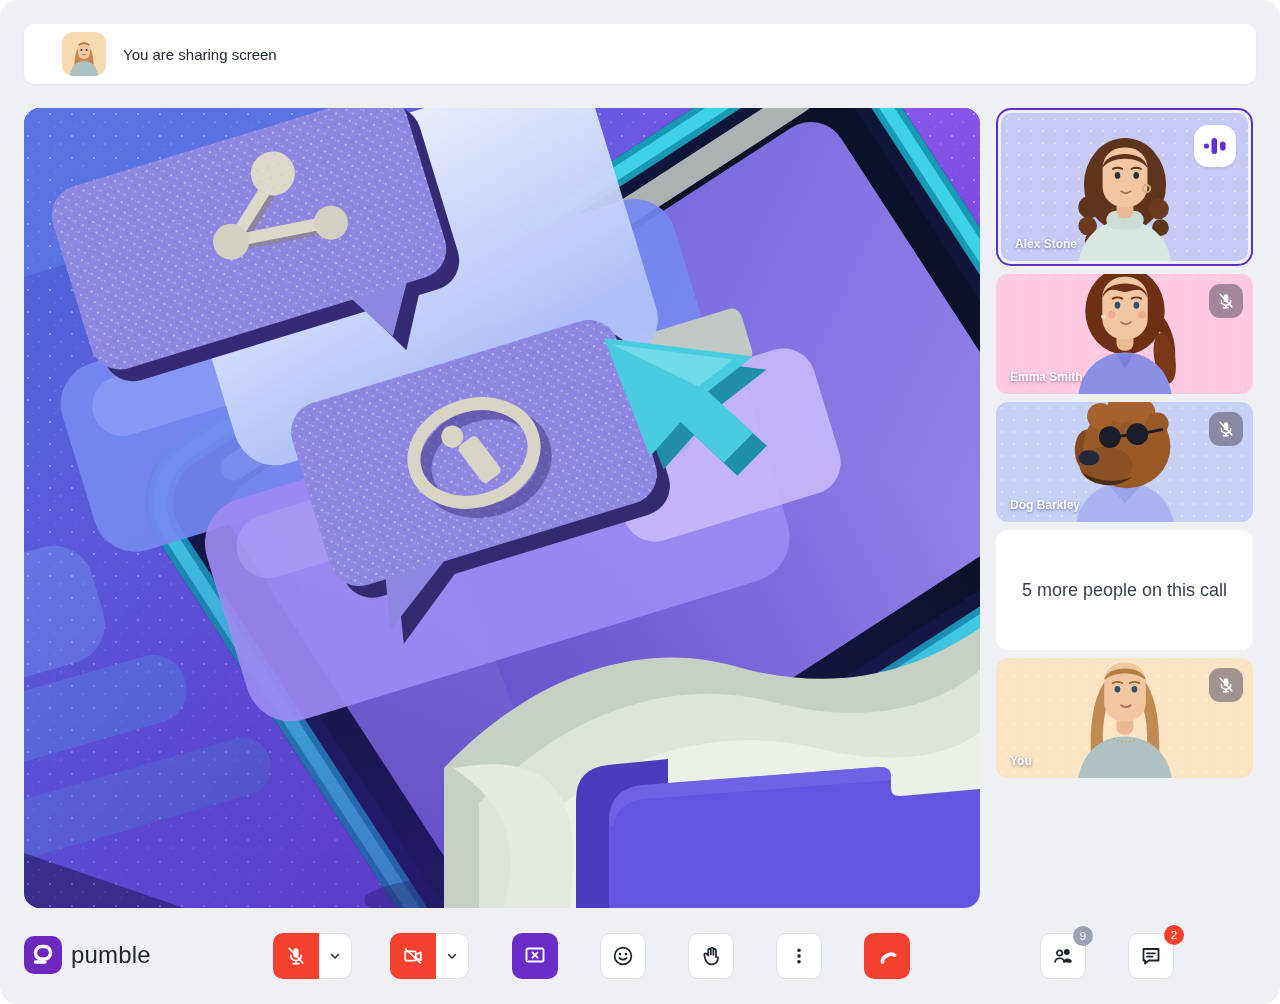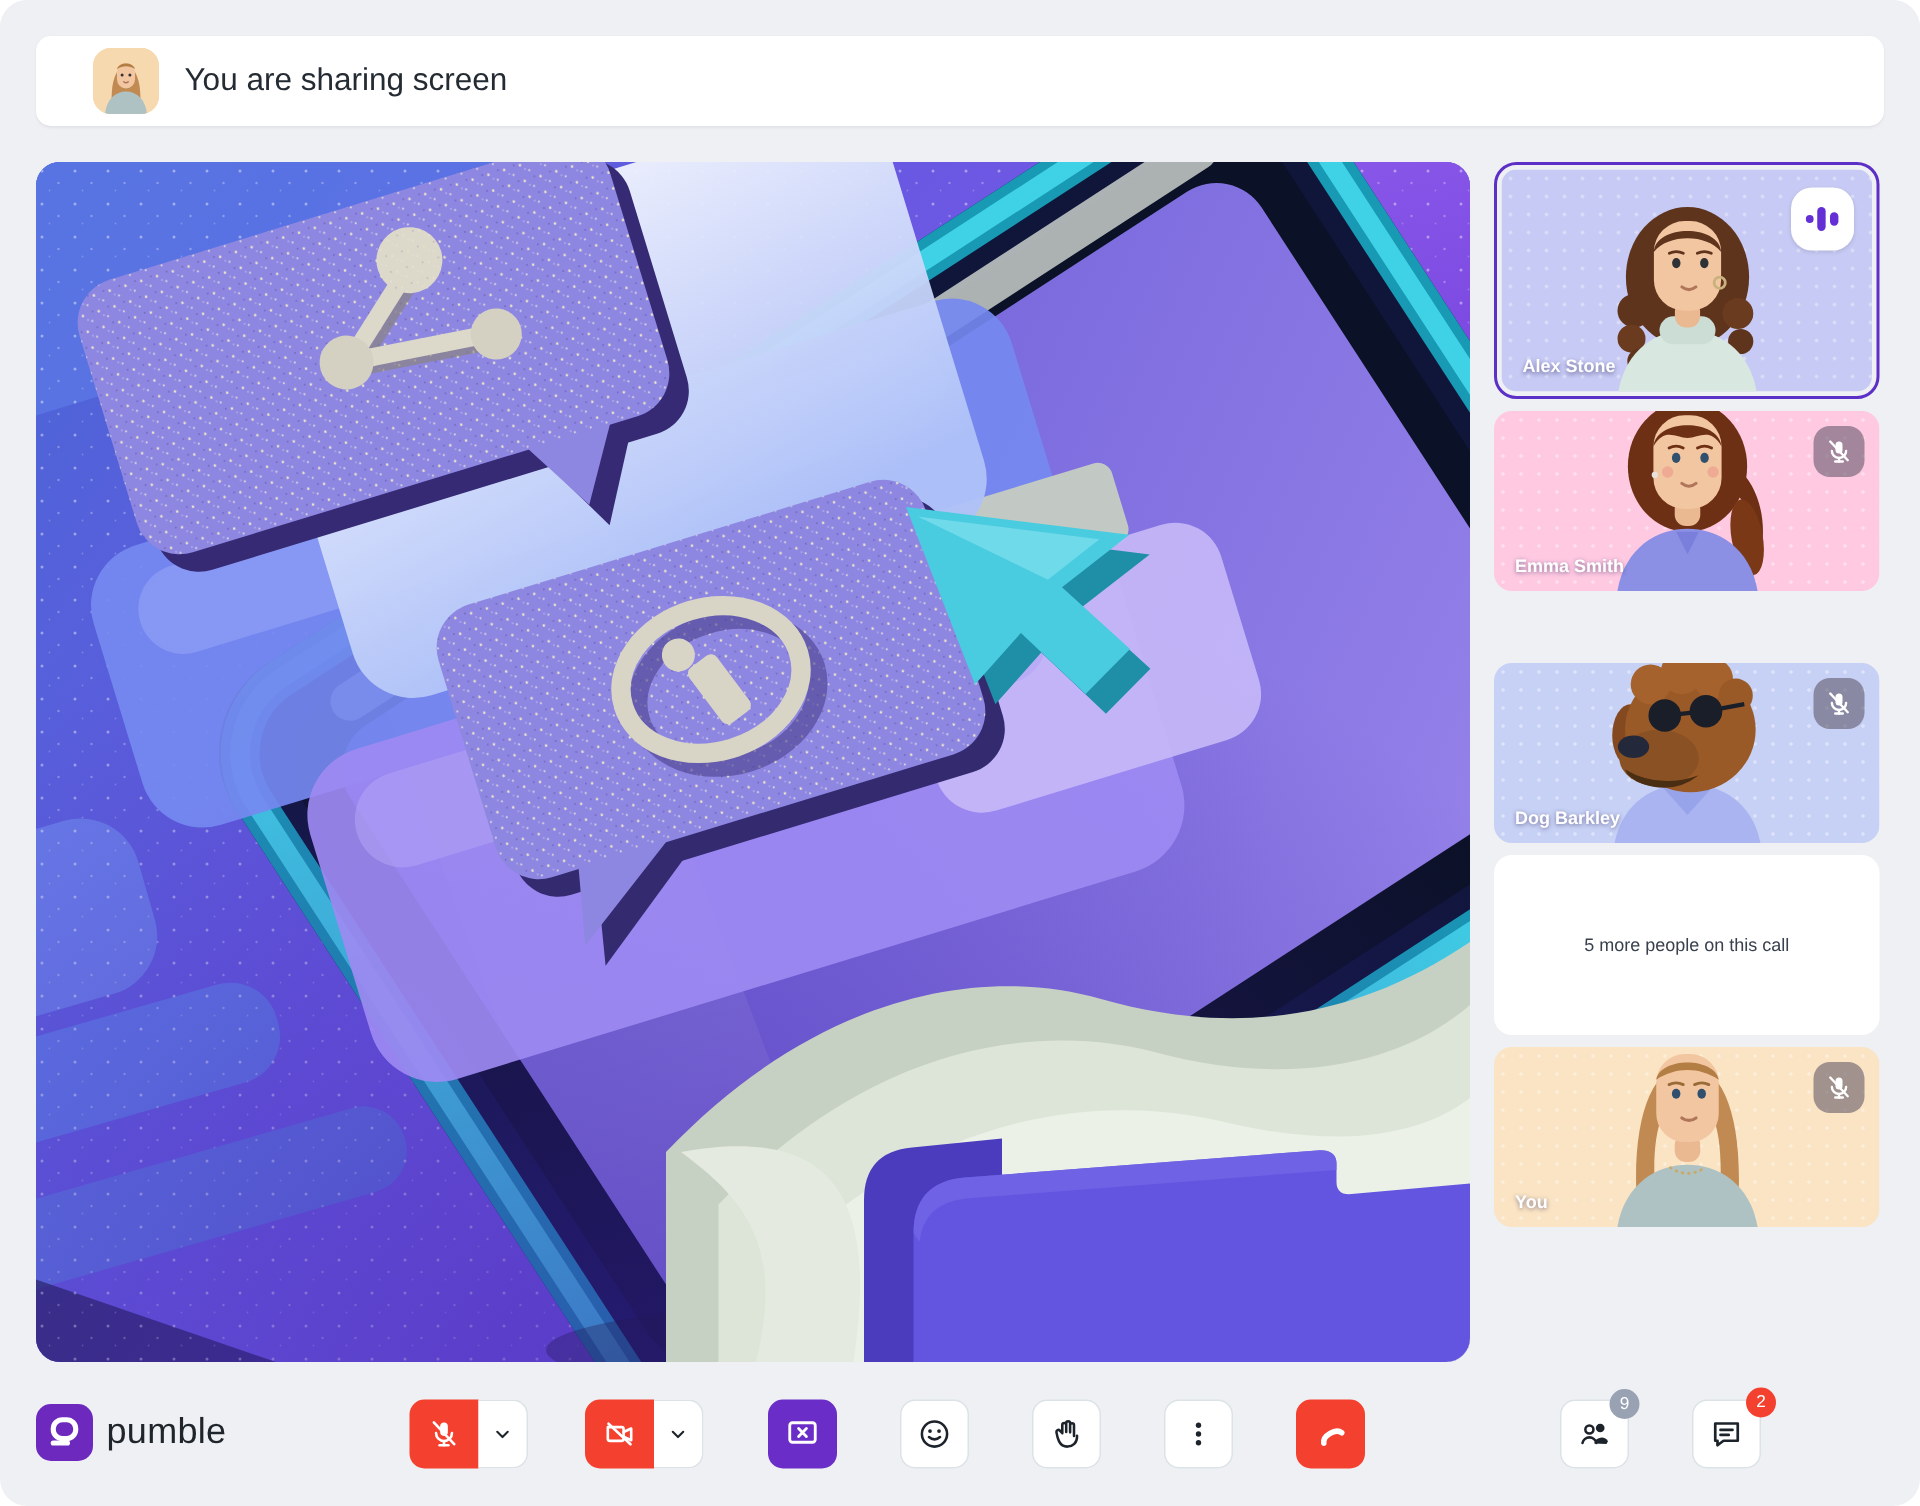--- a/index.html
+++ b/index.html
@@ -9,7 +9,7 @@
   .banner{position:absolute;left:24px;top:24px;width:1232px;height:60px;background:#fff;border-radius:10px;
           box-shadow:0 1px 2px rgba(16,24,40,.06);display:flex;align-items:center;padding-left:38px;box-sizing:border-box;}
   .banner .mini-avatar{width:44px;height:44px;border-radius:12px;background:#F7D9AF;overflow:hidden;flex:0 0 auto;}
-  .banner .banner-text{margin-left:17px;font-size:21px;color:#252B33;}
+  .banner .banner-text{margin-left:17px;font-size:15px;color:#252B33;}
 
   
   .stage{position:absolute;left:24px;top:108px;width:956px;height:800px;border-radius:16px;overflow:hidden;background:#5a5ce0;}

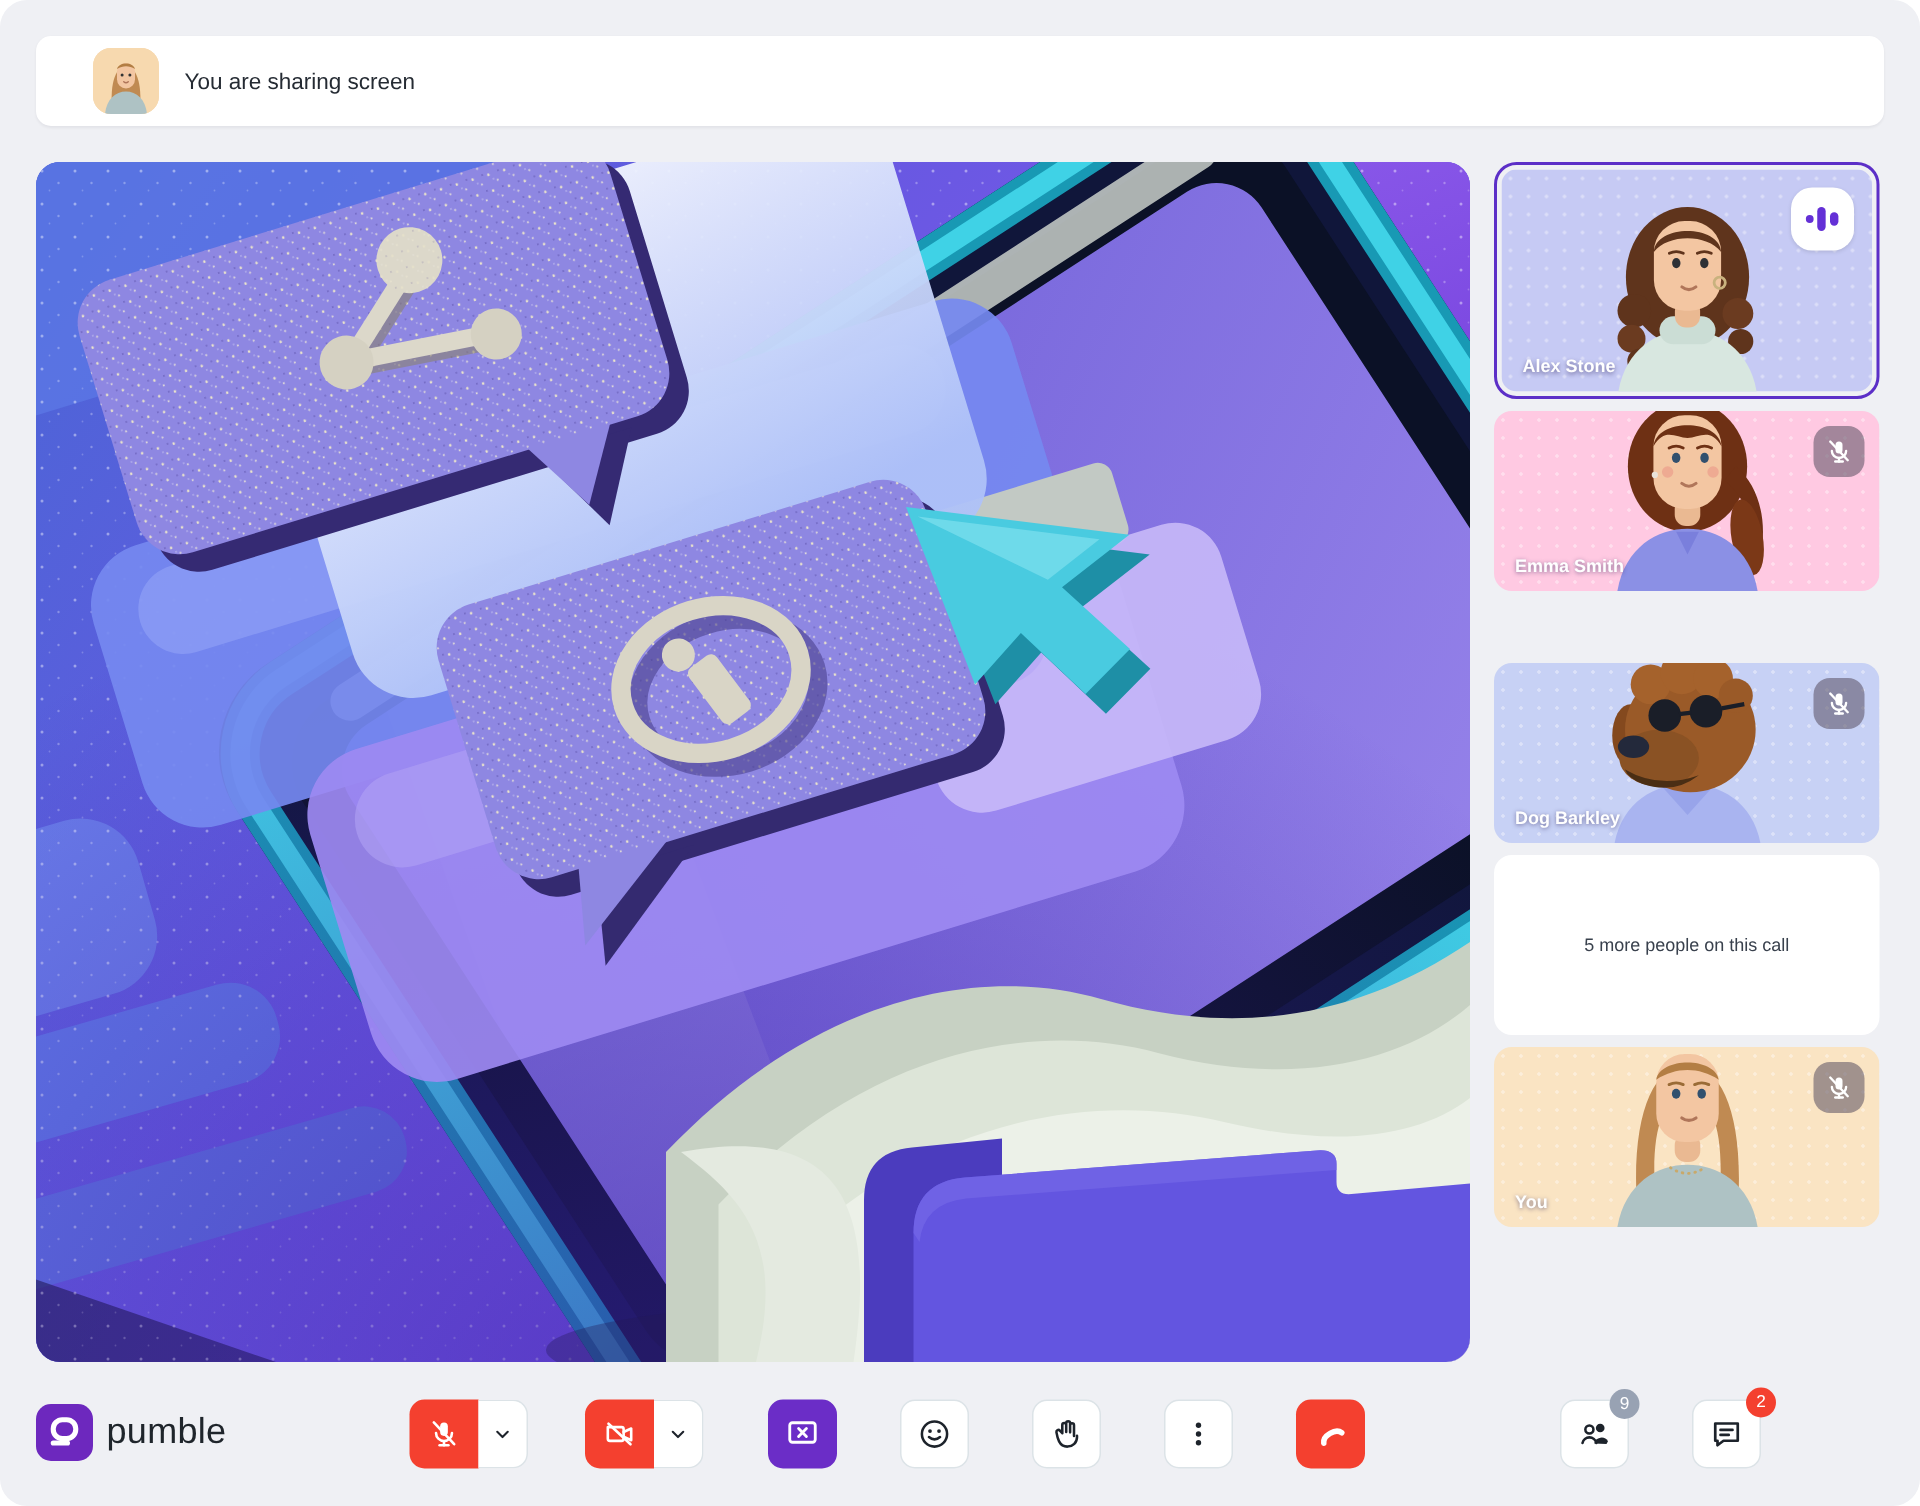--- a/index.html
+++ b/index.html
@@ -23,7 +23,7 @@
   .tile-wrap .tile{height:148px;border-radius:10px;}
   .tile.alex{background-color:#C6CAF4;}
   .tile.emma{background-color:#FFC9E2;}
-  .tile.dog{background-color:#C7D1F5;margin-top:40px;}
+  .tile.dog{background-color:#C7D1F5;}
   .tile.you{background-color:#FAE4C3;}
   .tile.overflow{background-color:#fff;background-image:none;display:flex;align-items:center;justify-content:center;}
   .tile .pname{position:absolute;left:14px;bottom:10px;color:#fff;font-size:12px;font-weight:600;

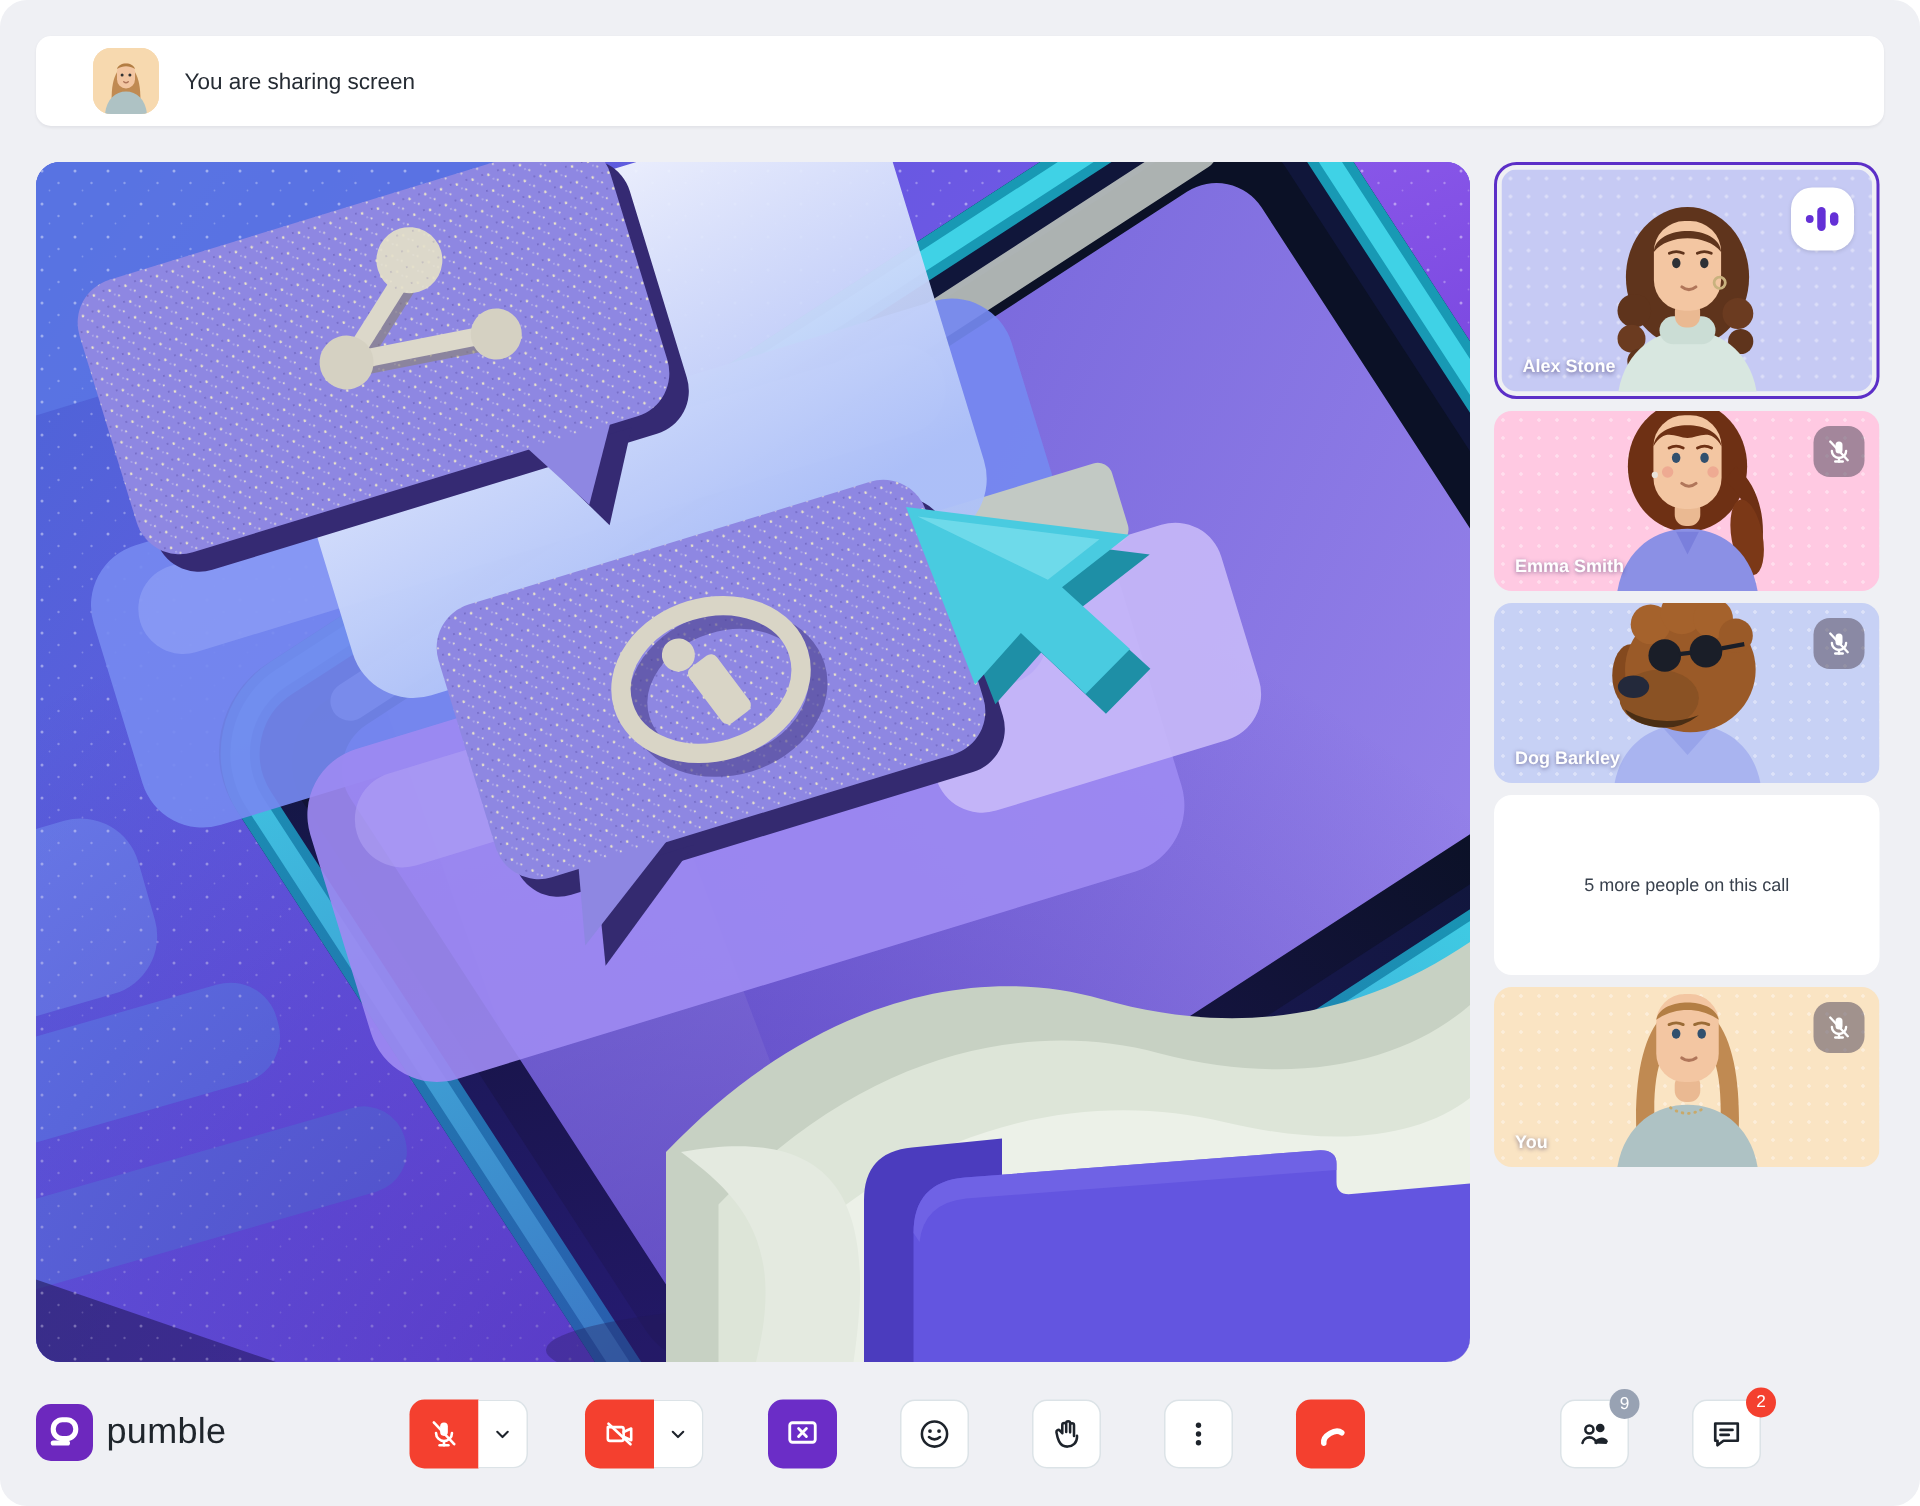--- a/index.html
+++ b/index.html
@@ -33,7 +33,7 @@
                background:rgba(88,78,96,.55);display:flex;align-items:center;justify-content:center;}
   .speaking-badge{position:absolute;top:12px;right:12px;width:42px;height:42px;border-radius:14px;background:#fff;
                display:flex;align-items:center;justify-content:center;box-shadow:0 1px 3px rgba(0,0,0,.12);}
-  .overflow-text{font-size:12px;color:#39414D;}
+  .overflow-text{font-size:18px;color:#39414D;}
 
   
   .footer{position:absolute;left:0;top:908px;width:1280px;height:96px;}

